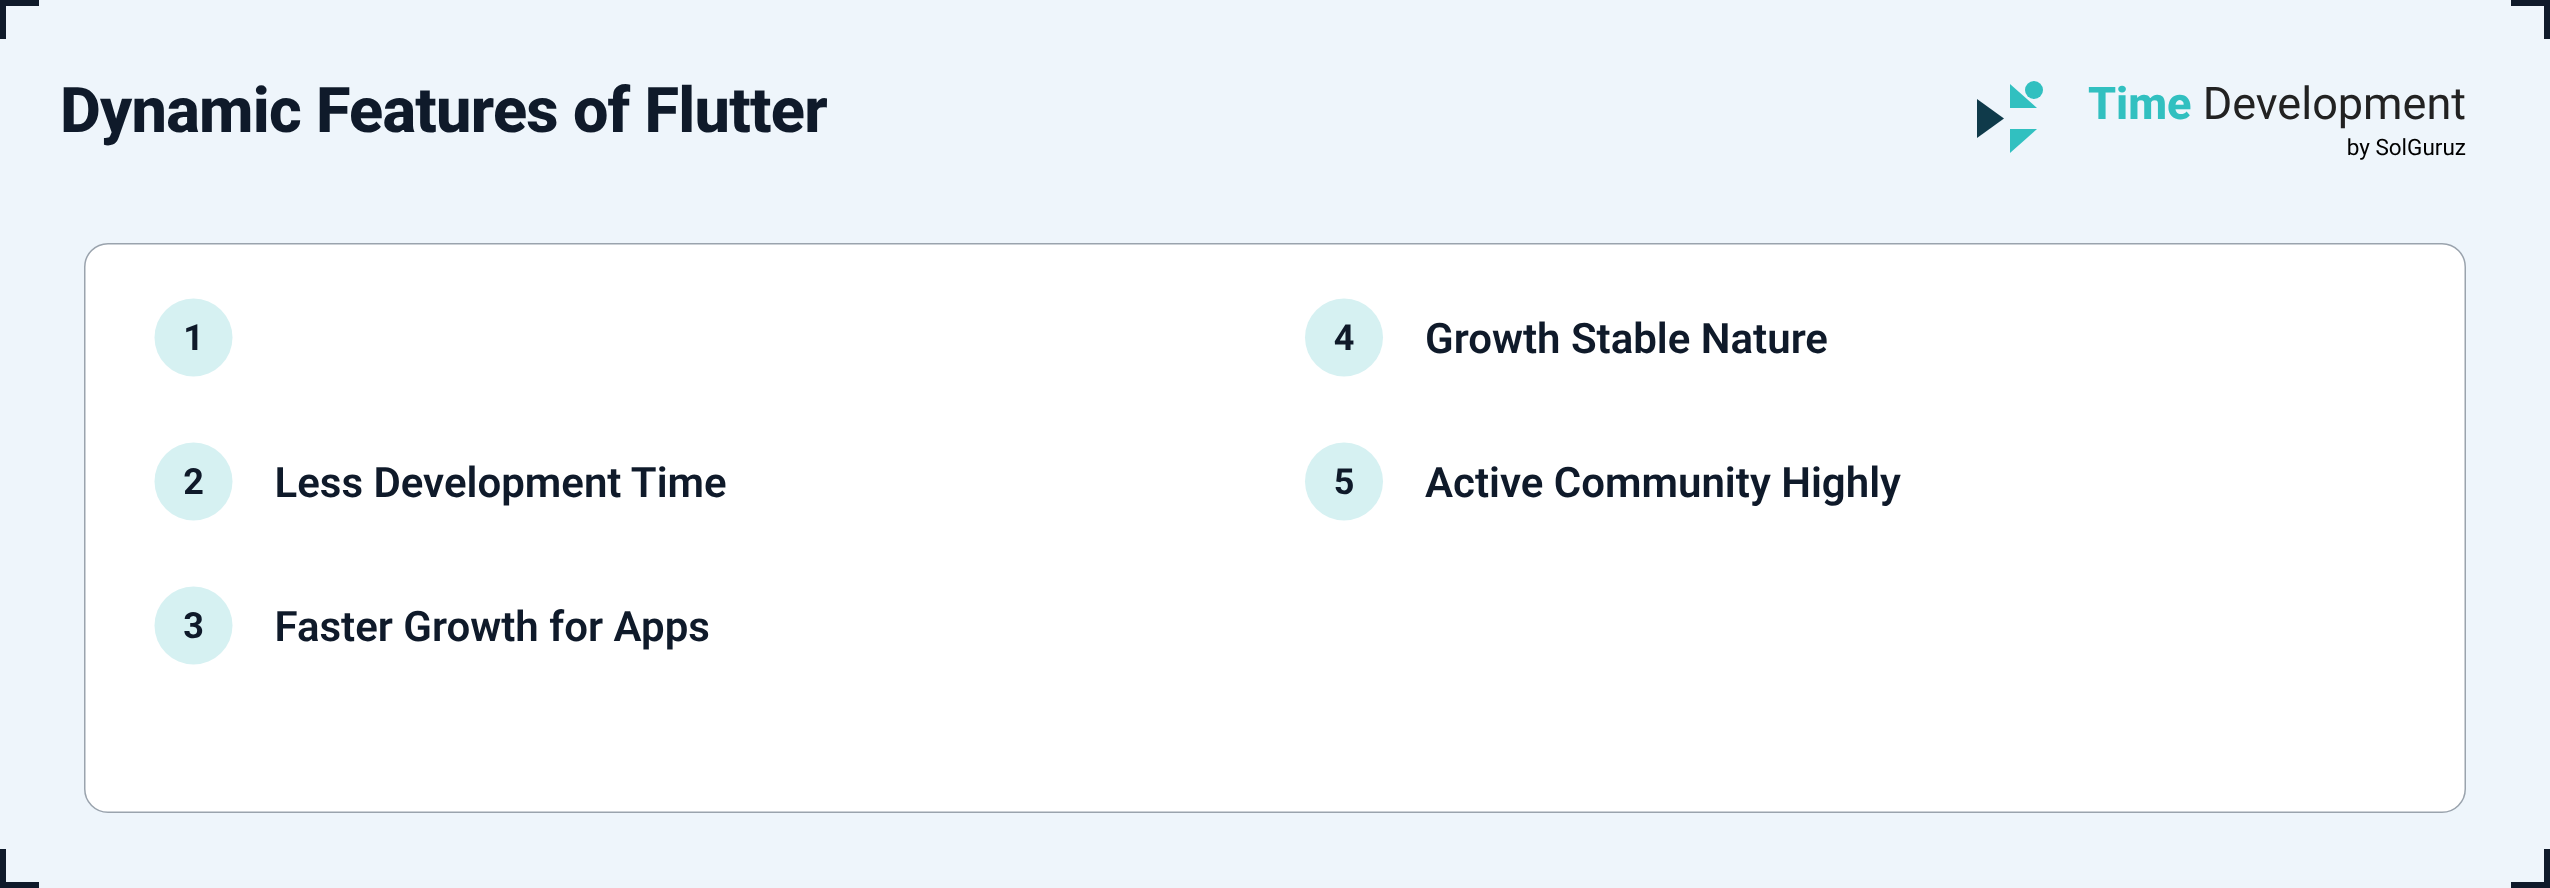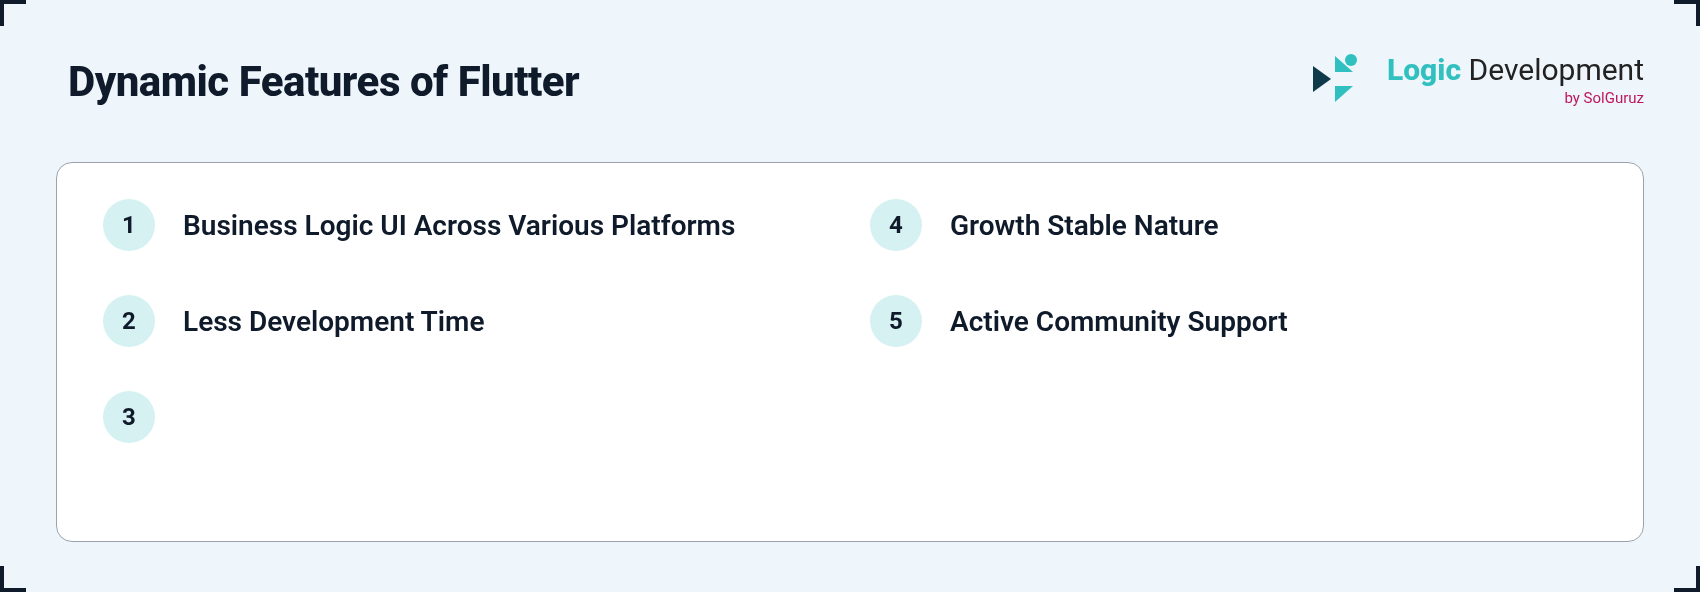--- a/index.html
+++ b/index.html
@@ -27,11 +27,11 @@
   .header {
     position: absolute;
     top: 50px;
-    left: 68px;
+    left: 40px;
     right: 56px;
     display: flex;
     justify-content: space-between;
-    align-items: center;
+    align-items: flex-start;
   }
   .title {
     font-size: 42px;

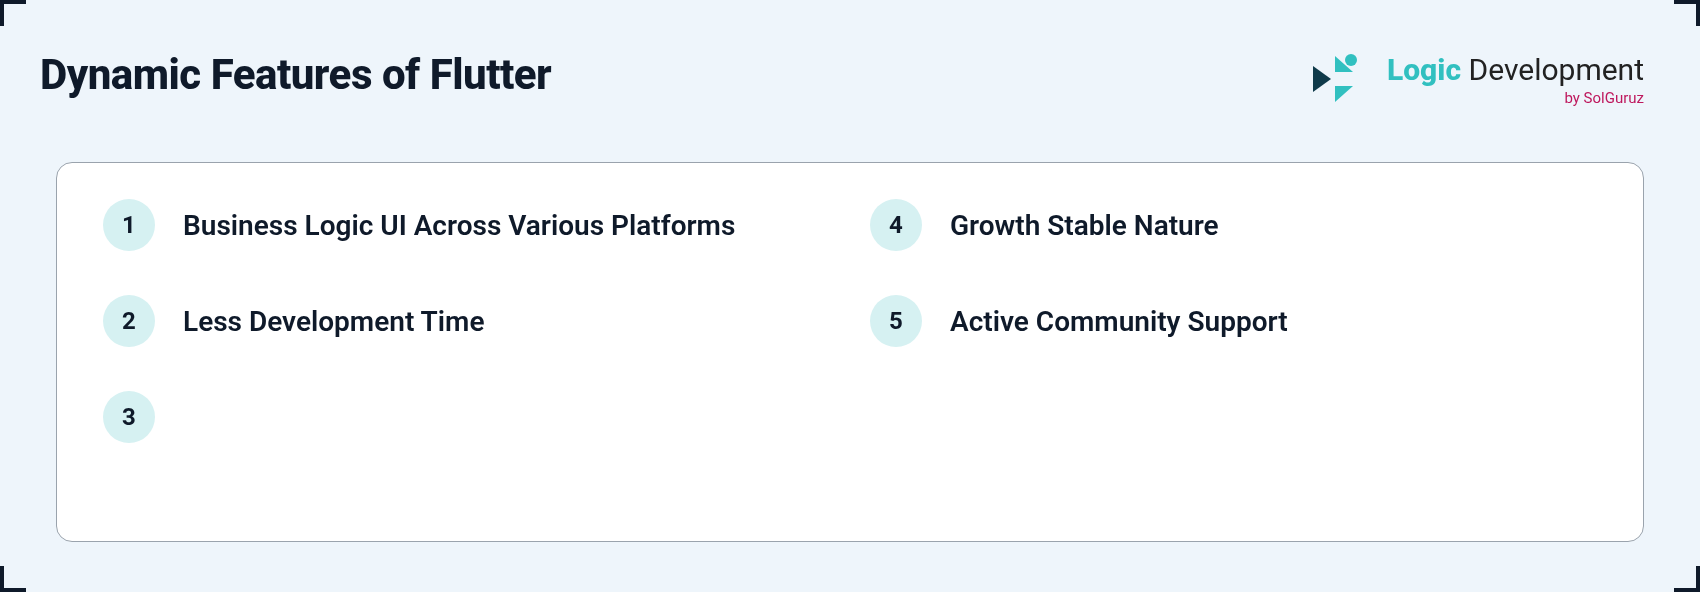--- a/index.html
+++ b/index.html
@@ -111,7 +111,7 @@
     </span>
     <div class="brand-text">
       <div class="brand-main">
-        <span class="strong">Logic</span>
+        <span class="strong">Time</span>
         <span class="light">Development</span>
       </div>
       <div class="brand-sub">by SolGuruz</div>

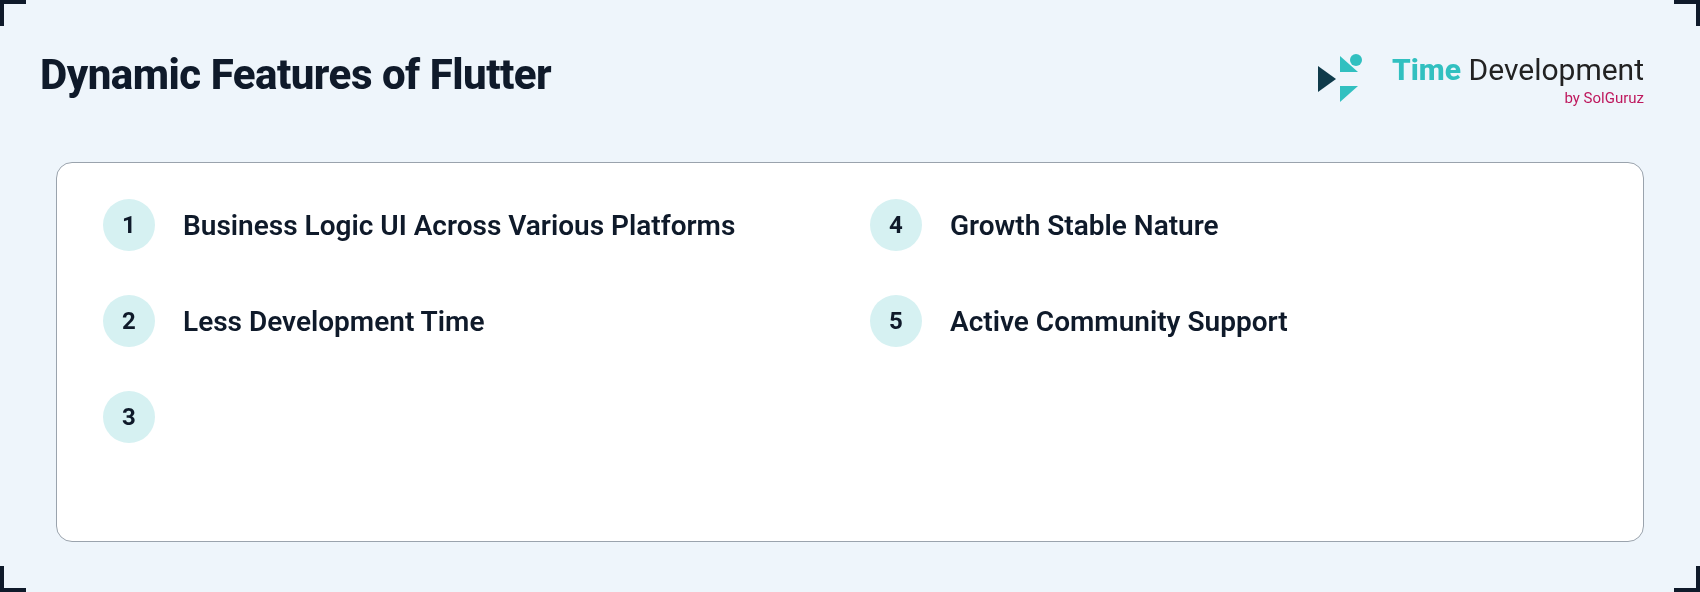--- a/index.html
+++ b/index.html
@@ -48,7 +48,7 @@
   .brand-main { font-size: 30px; font-weight: 400; line-height: 1; }
   .brand-main .strong { font-weight: 800; color: #31c0c0; }
   .brand-main .light  { color: #222; font-weight: 400; }
-  .brand-sub { font-size: 15px; color: #be185d; margin-top: 4px; }
+  .brand-sub { font-size: 15px; color: #000000; margin-top: 4px; }
 
   .card {
     position: absolute;

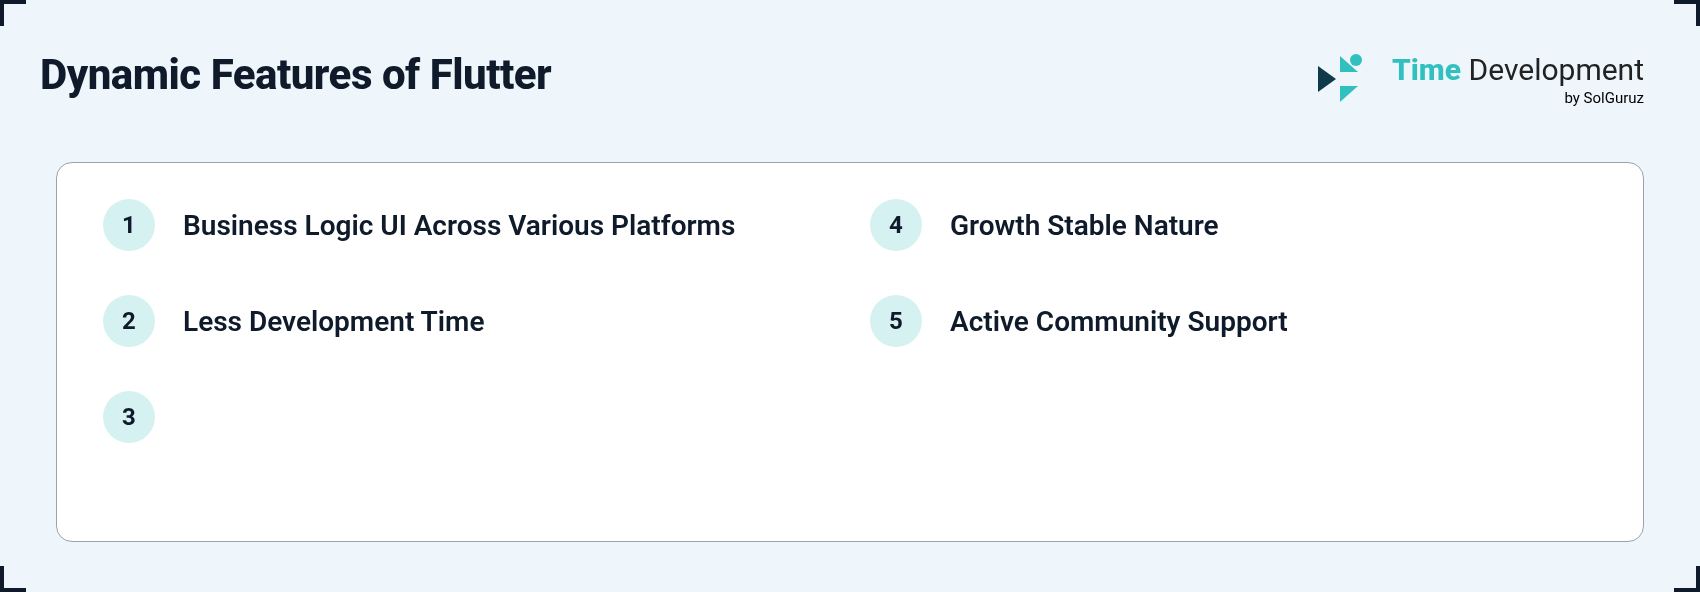--- a/index.html
+++ b/index.html
@@ -123,7 +123,6 @@
   <div class="grid">
     <div class="item">
       <div class="num">1</div>
-      <div class="label">Business Logic UI Across Various Platforms</div>
     </div>
     <div class="item">
       <div class="num">2</div>

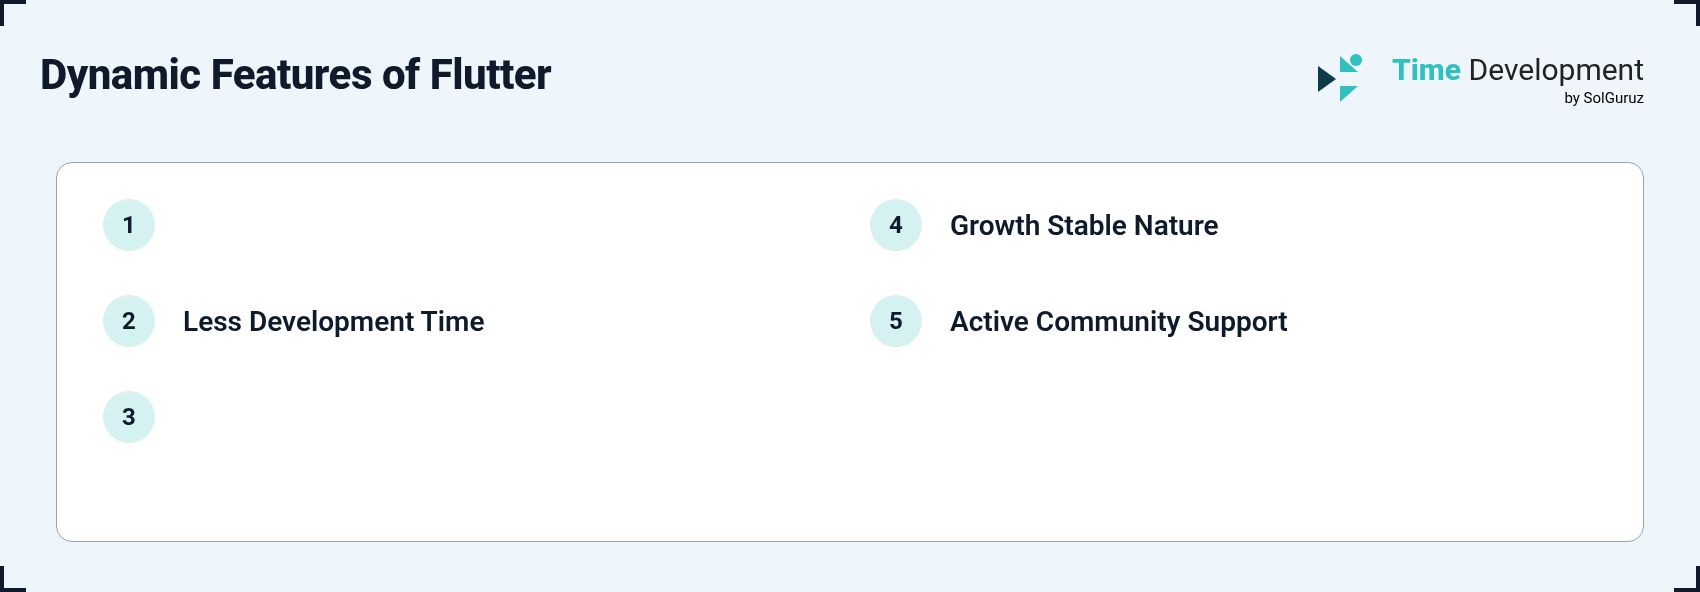--- a/index.html
+++ b/index.html
@@ -137,7 +137,7 @@
     </div>
     <div class="item">
       <div class="num">5</div>
-      <div class="label">Active Community Support</div>
+      <div class="label">Active Community Highly</div>
     </div>
   </div>
 </div>

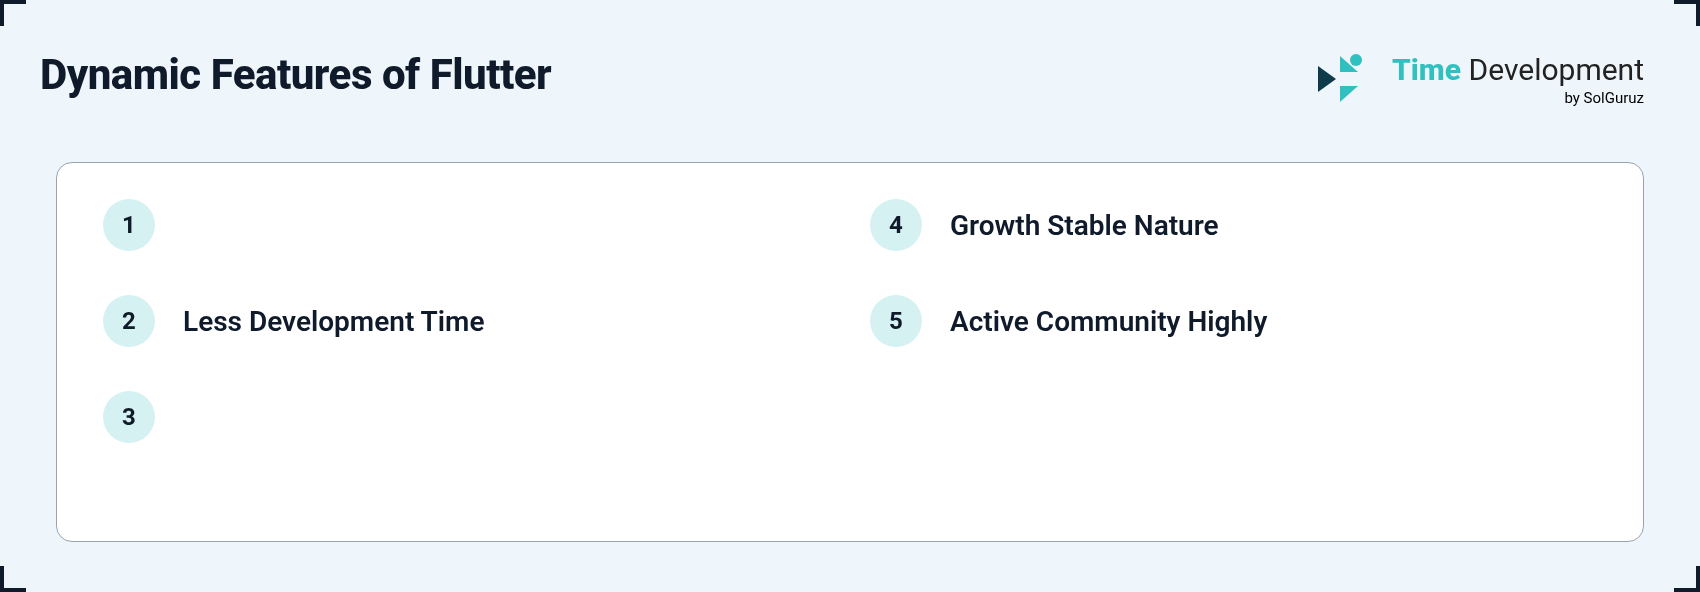--- a/index.html
+++ b/index.html
@@ -130,6 +130,7 @@
     </div>
     <div class="item">
       <div class="num">3</div>
+      <div class="label">Faster Growth for Apps</div>
     </div>
     <div class="item">
       <div class="num">4</div>

